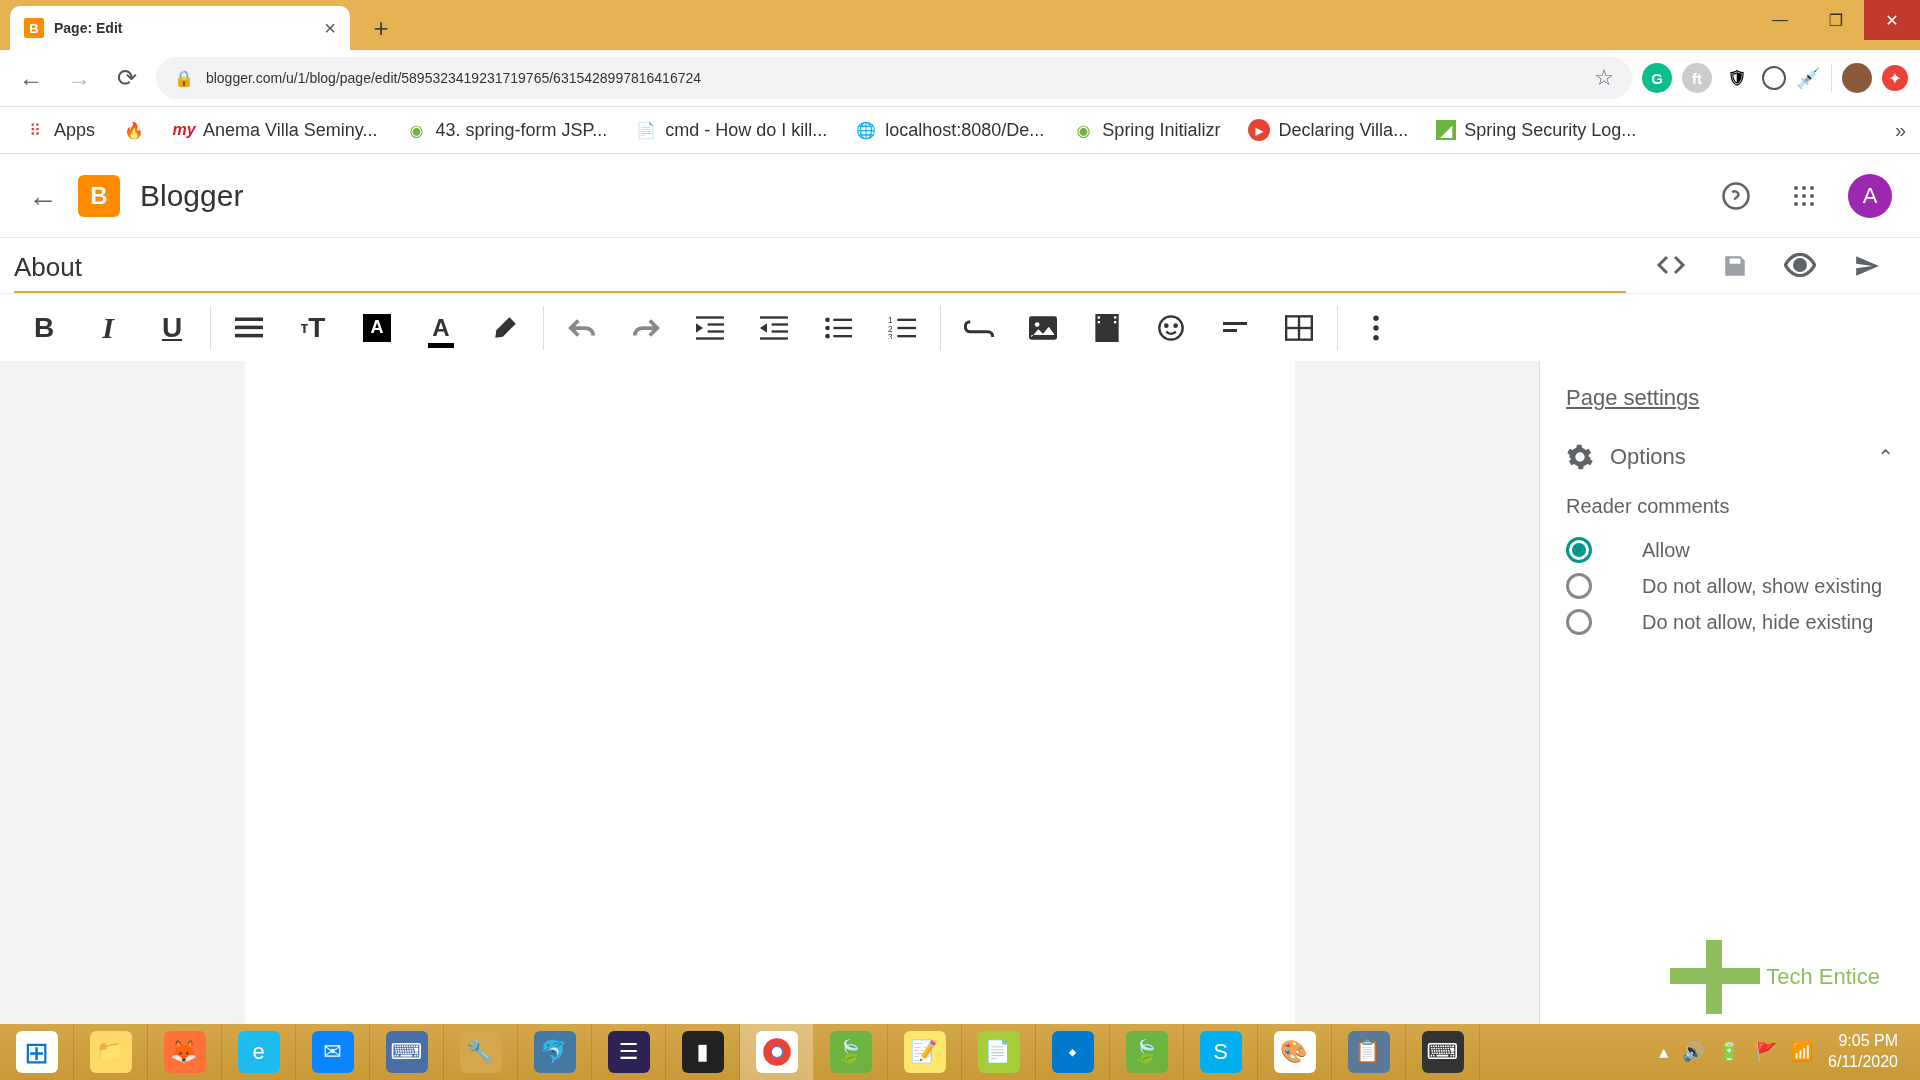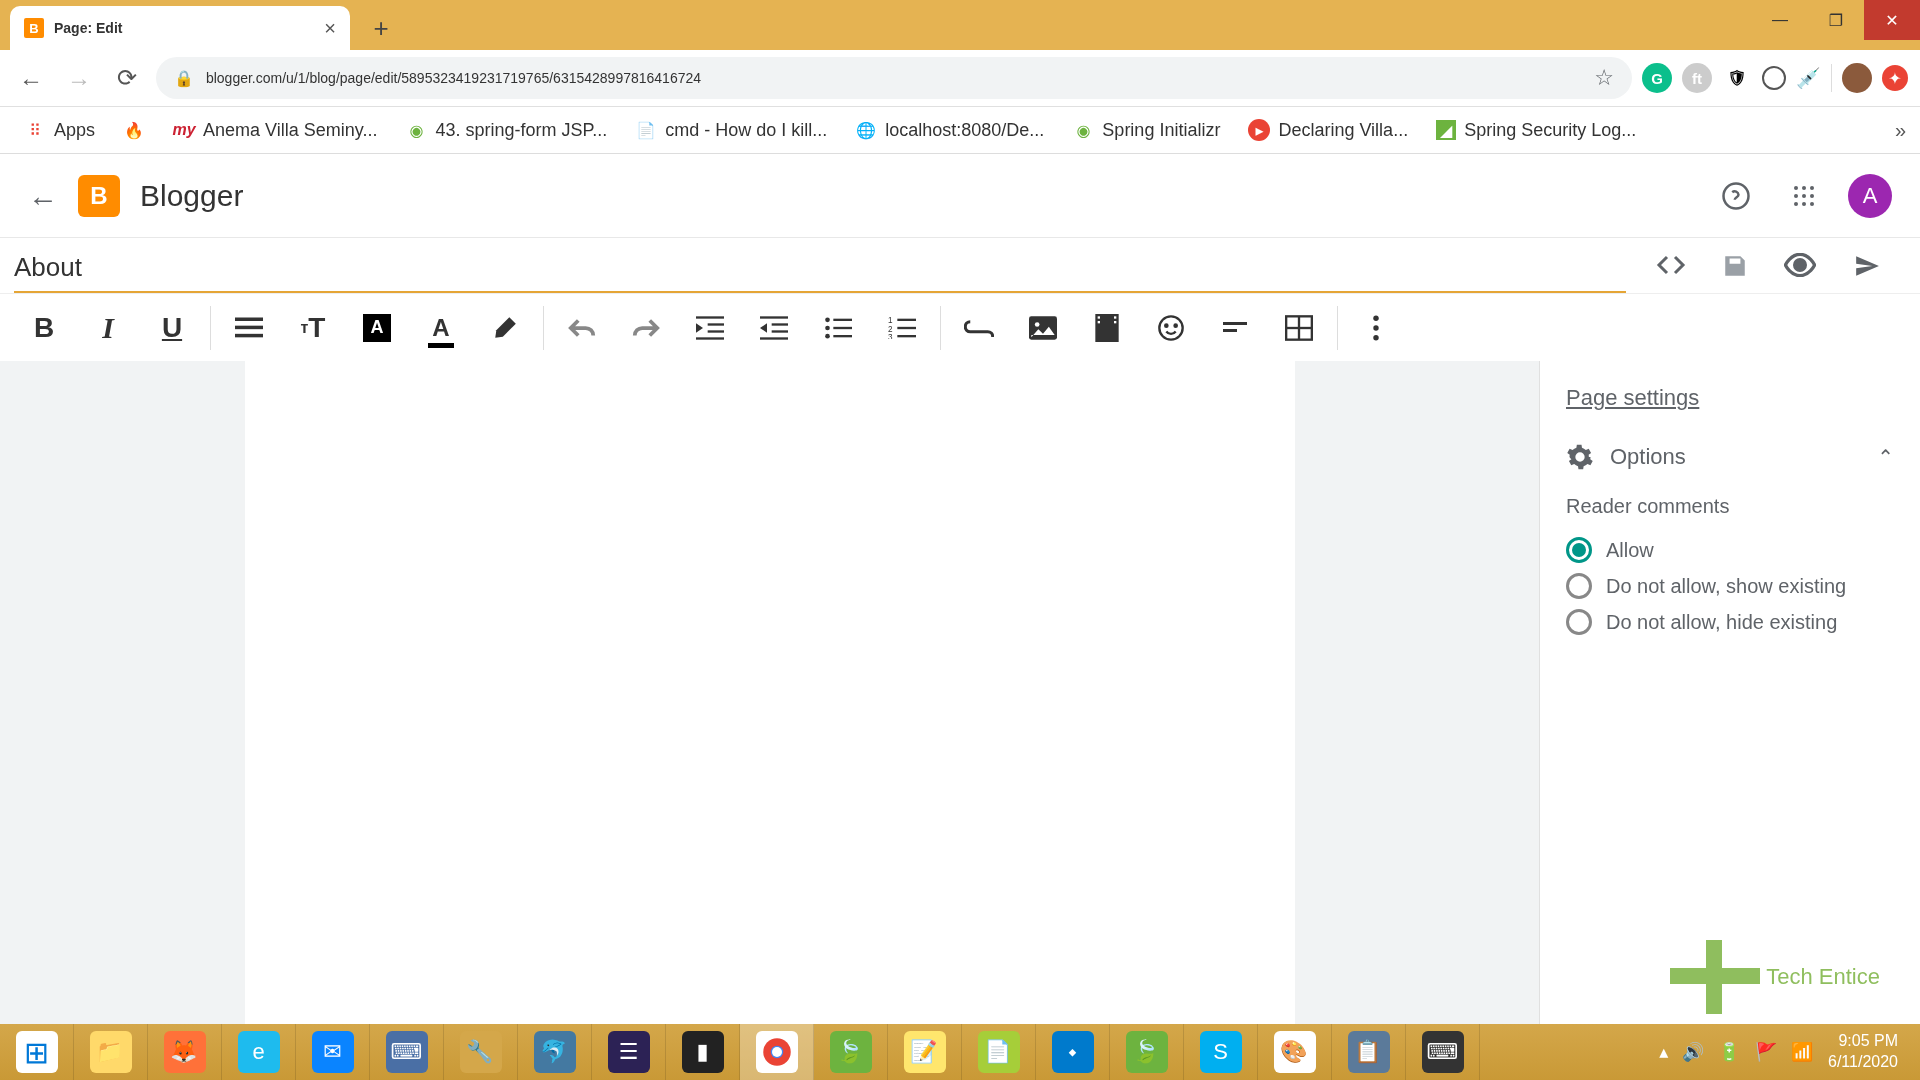--- a/index.html
+++ b/index.html
@@ -80,7 +80,7 @@
 .radio { width: 26px; height: 26px; border: 3px solid #888; border-radius: 50%; display: flex; align-items: center; justify-content: center; }
 .radio.checked { border-color: #009688; }
 .radio.checked::after { content: ''; width: 14px; height: 14px; background: #009688; border-radius: 50%; }
-.radio-label { font-size: 20px; color: #5f6368; }
+.radio-label { font-size: 20px; color: #5f6368; margin-left: 36px; }
 
 
 .watermark { position: absolute; right: 40px; bottom: 66px; font-size: 22px; color: #7cb342; display: flex; align-items: center; gap: 6px; opacity: 0.85; }

